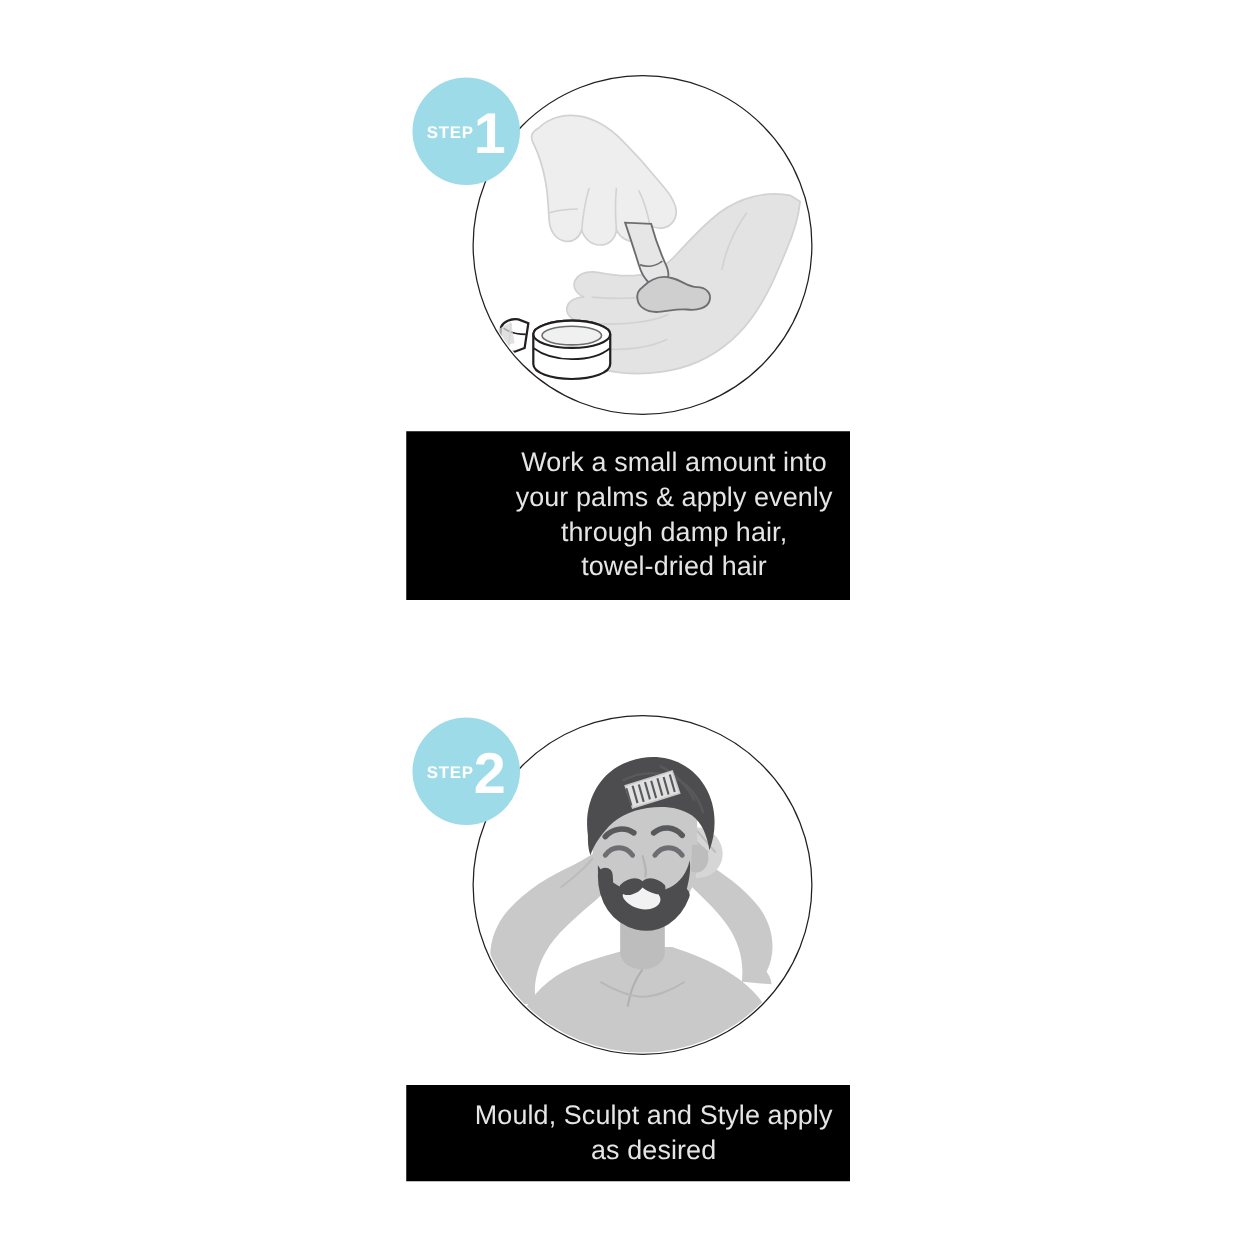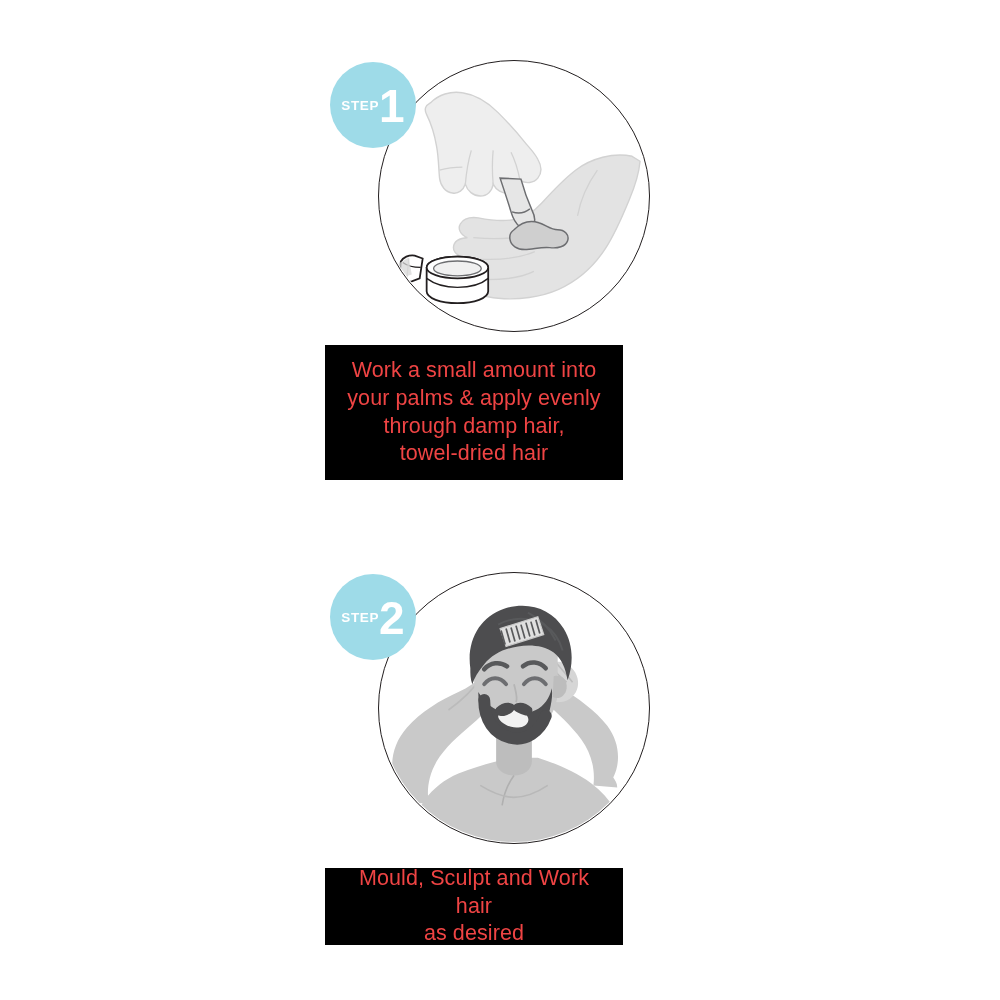--- a/index.html
+++ b/index.html
@@ -79,12 +79,12 @@
   .caption-box {
     position: absolute;
     left: 325px;
-    width: 298px;
+    width: 355px;
     background: #000000;
-    color: #ef4444;
+    color: #e5e5e5;
     display: flex;
     align-items: center;
-    justify-content: center;
+    justify-content: flex-end;
     text-align: center;
     box-sizing: border-box;
   }

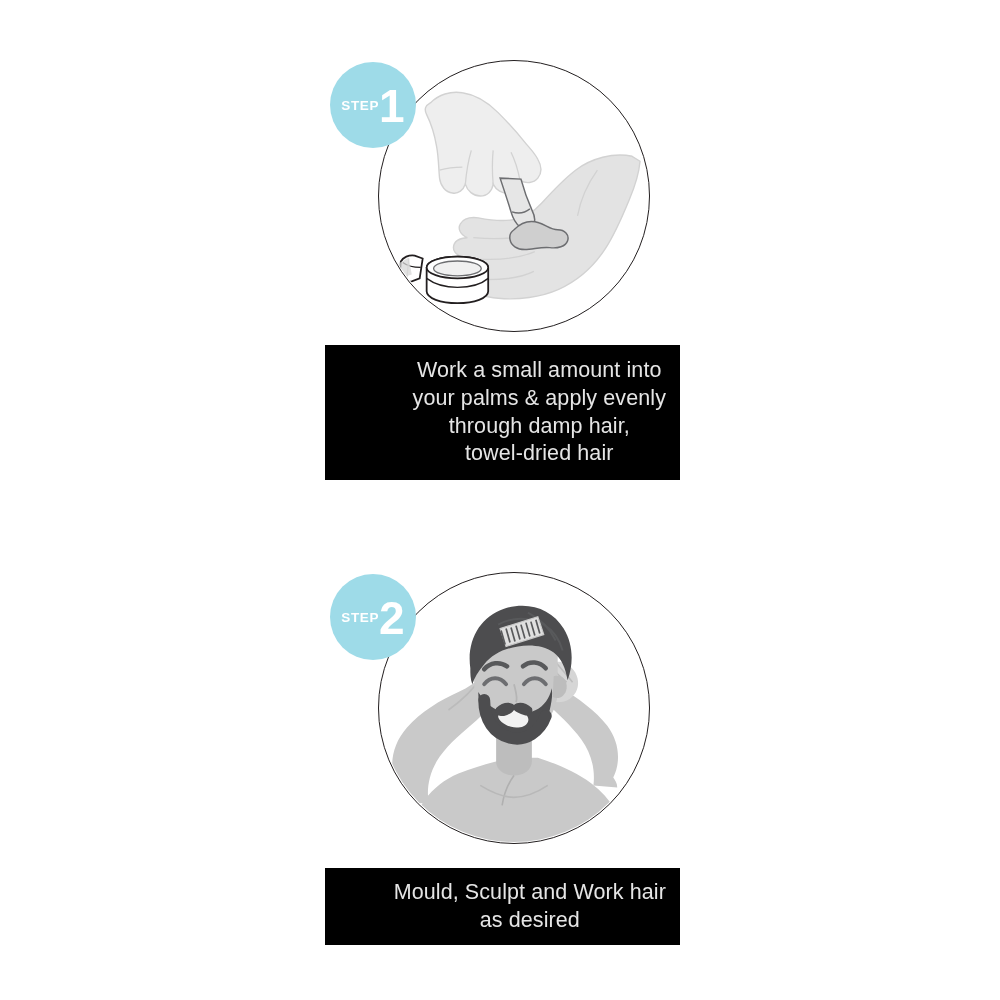--- a/index.html
+++ b/index.html
@@ -285,7 +285,7 @@
   </div>
 
   <div class="caption-box" id="caption-2">
-    <div class="caption-text">Mould, Sculpt and Work hair
+    <div class="caption-text">Mould, Sculpt and Style apply
 as desired</div>
   </div>
 </div>

